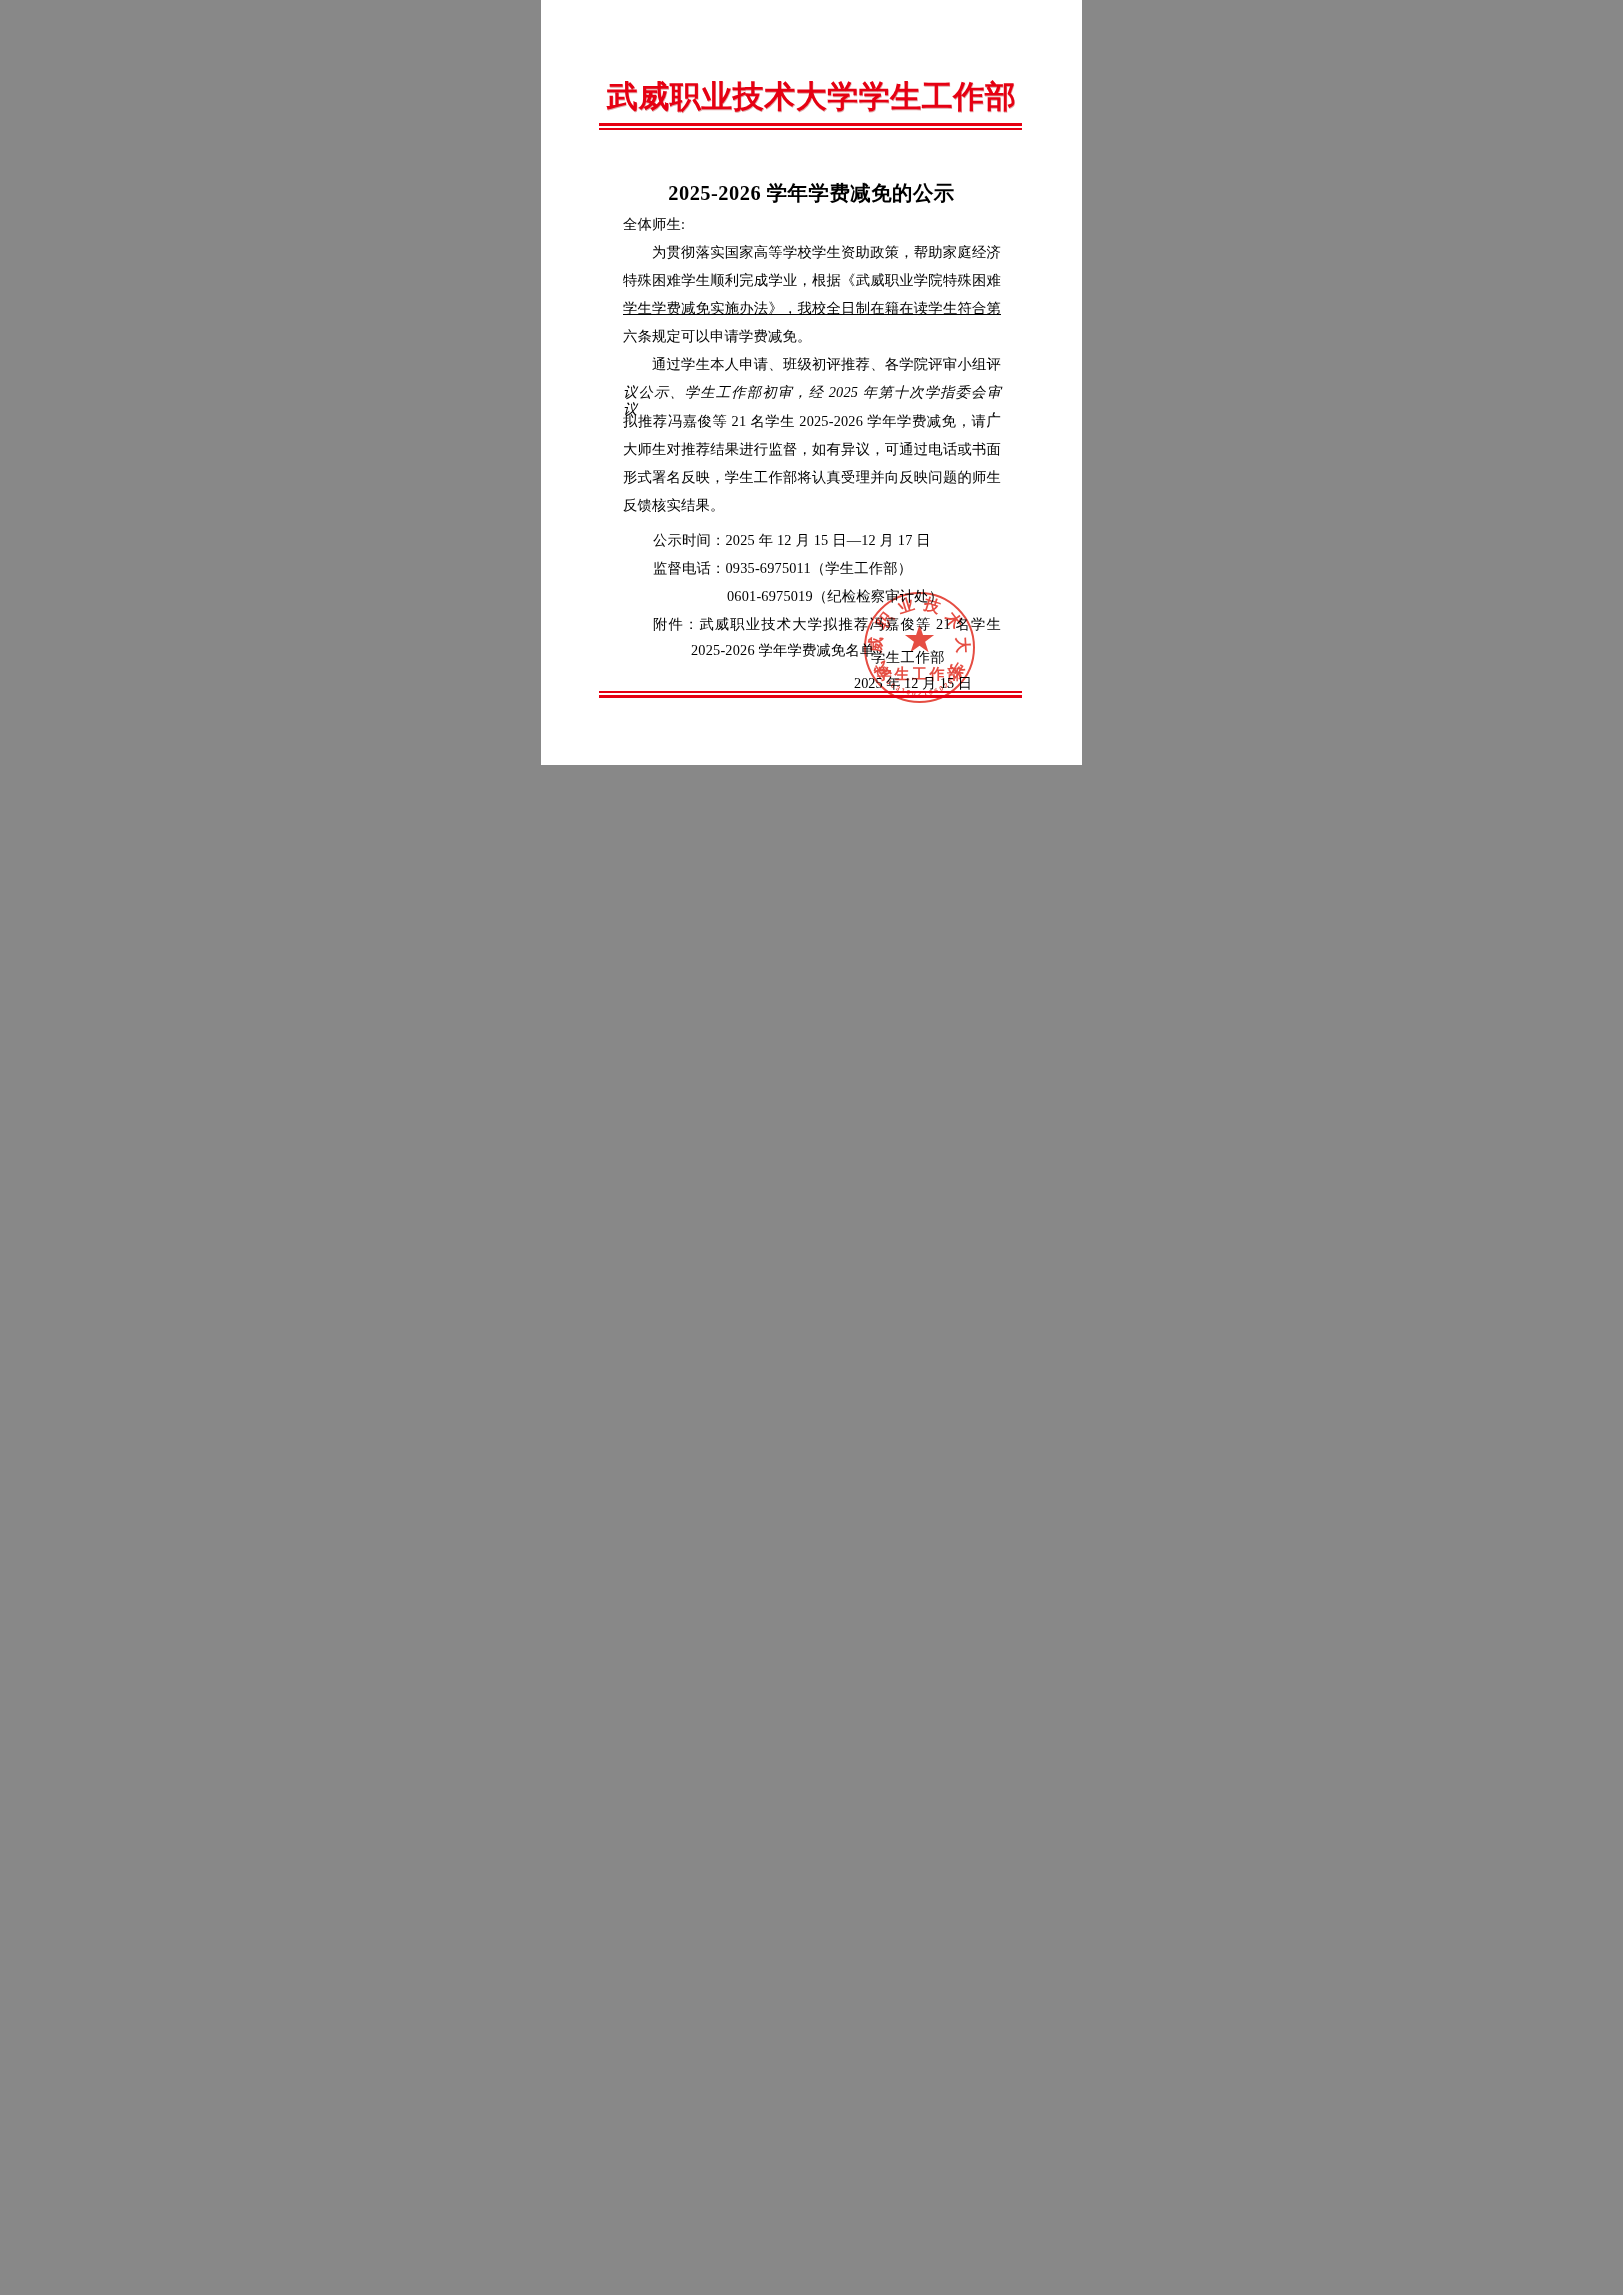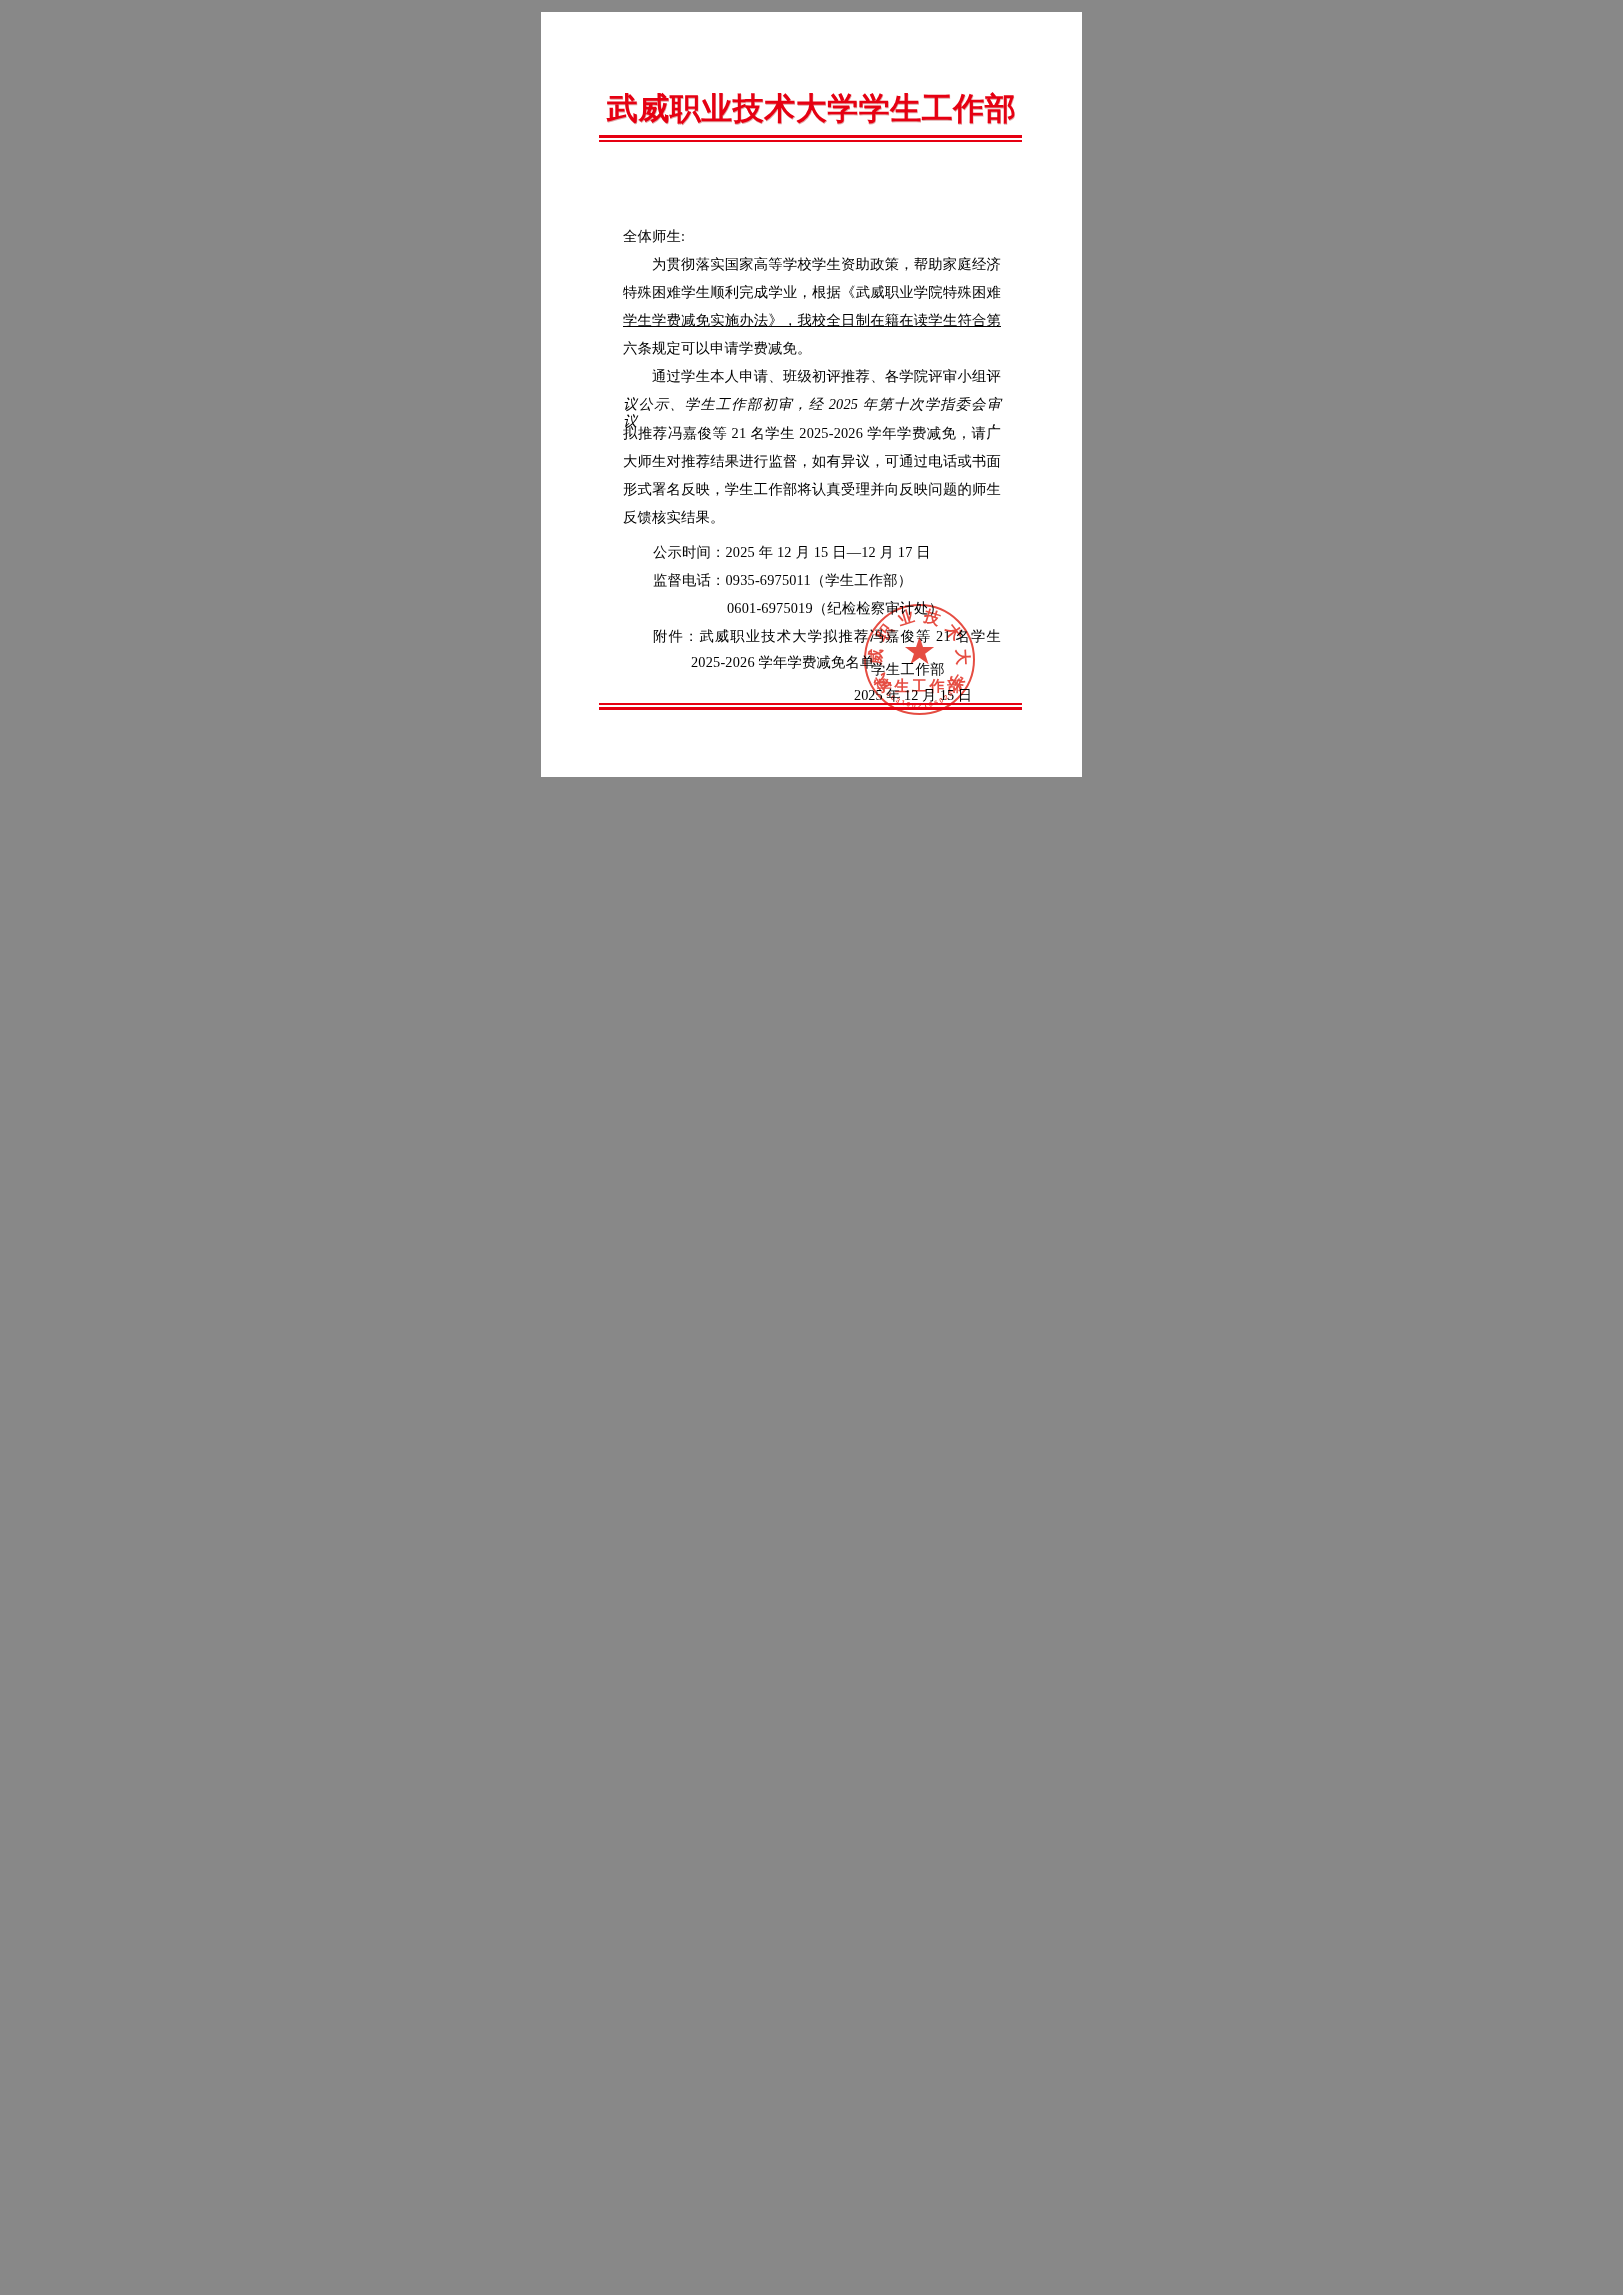--- a/index.html
+++ b/index.html
@@ -6,7 +6,7 @@
   .page{
     position:relative;
     width:541px;height:765px;
-    margin:12px auto;
+    margin:0 auto;
     background:#ffffff;
     overflow:hidden;
     font-family:"Liberation Serif","DejaVu Serif",serif;

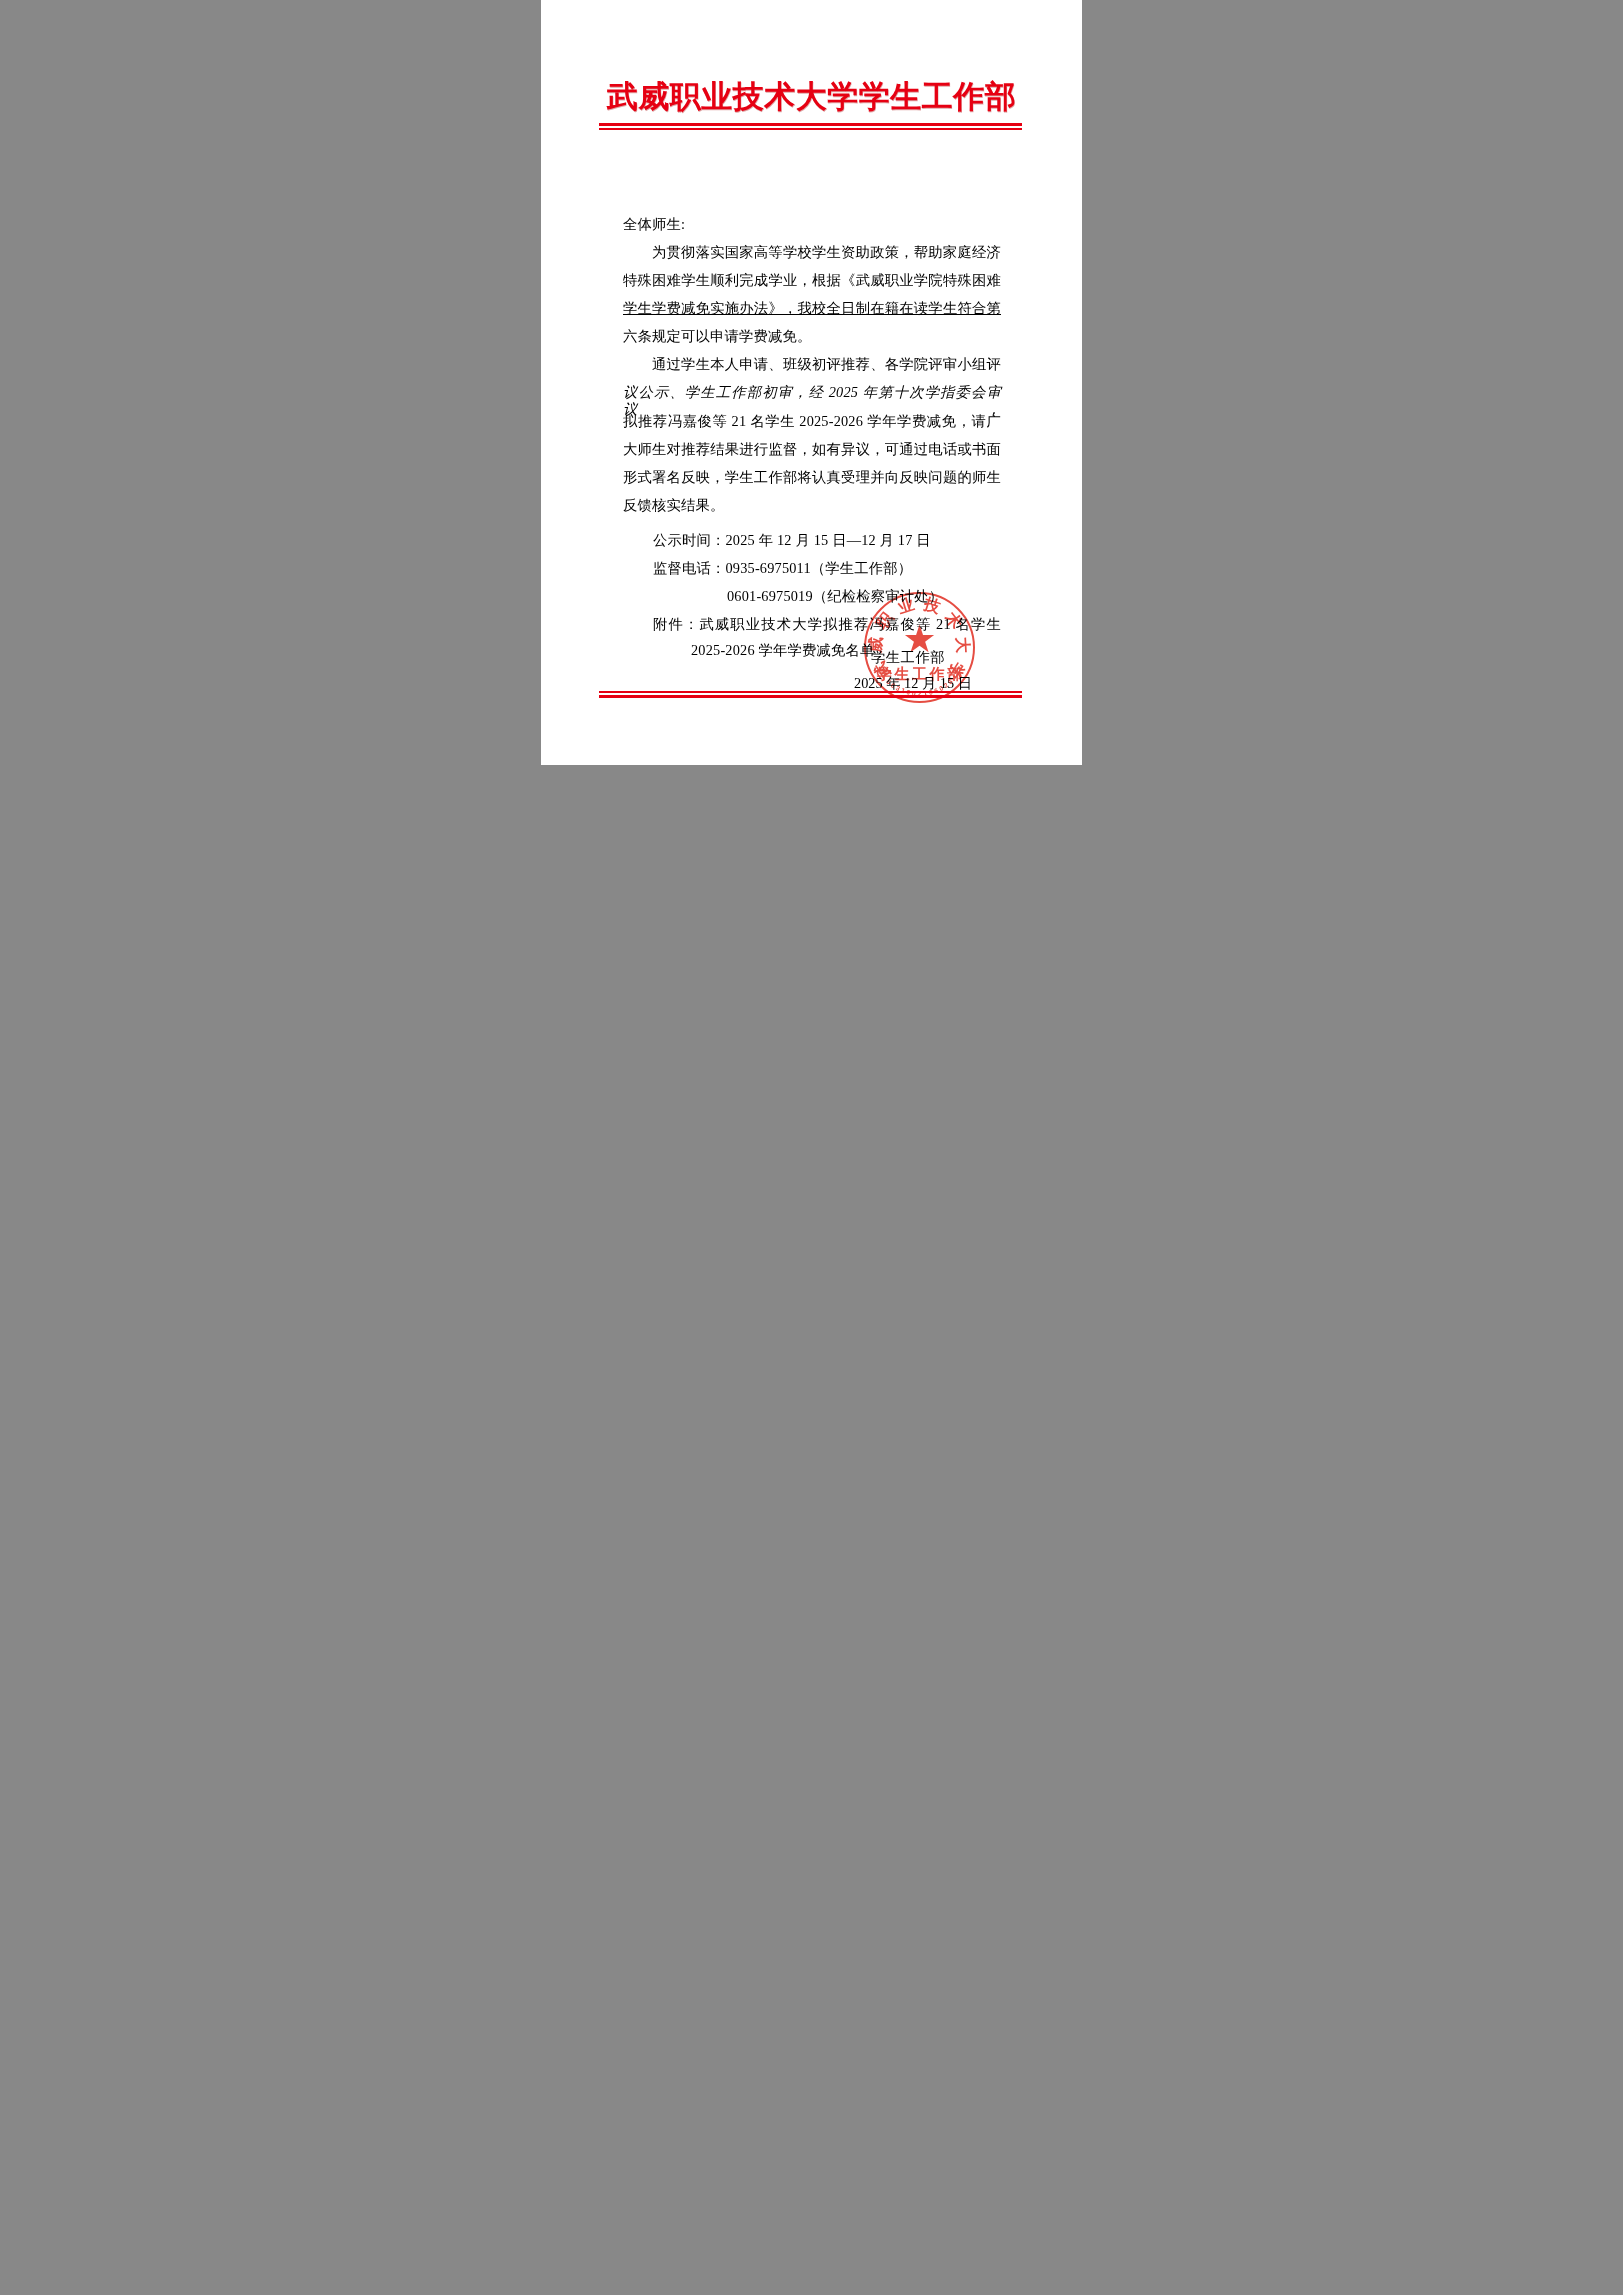--- a/index.html
+++ b/index.html
@@ -110,6 +110,7 @@
   <div class="rule rule-head-thick"></div>
   <div class="rule rule-head-thin"></div>
 
+  <div class="doc-title doc-title-2">2025-2026 学年学费减免的公示</div>
 
   <div class="bodyline salutation">全体师生:</div>
 

